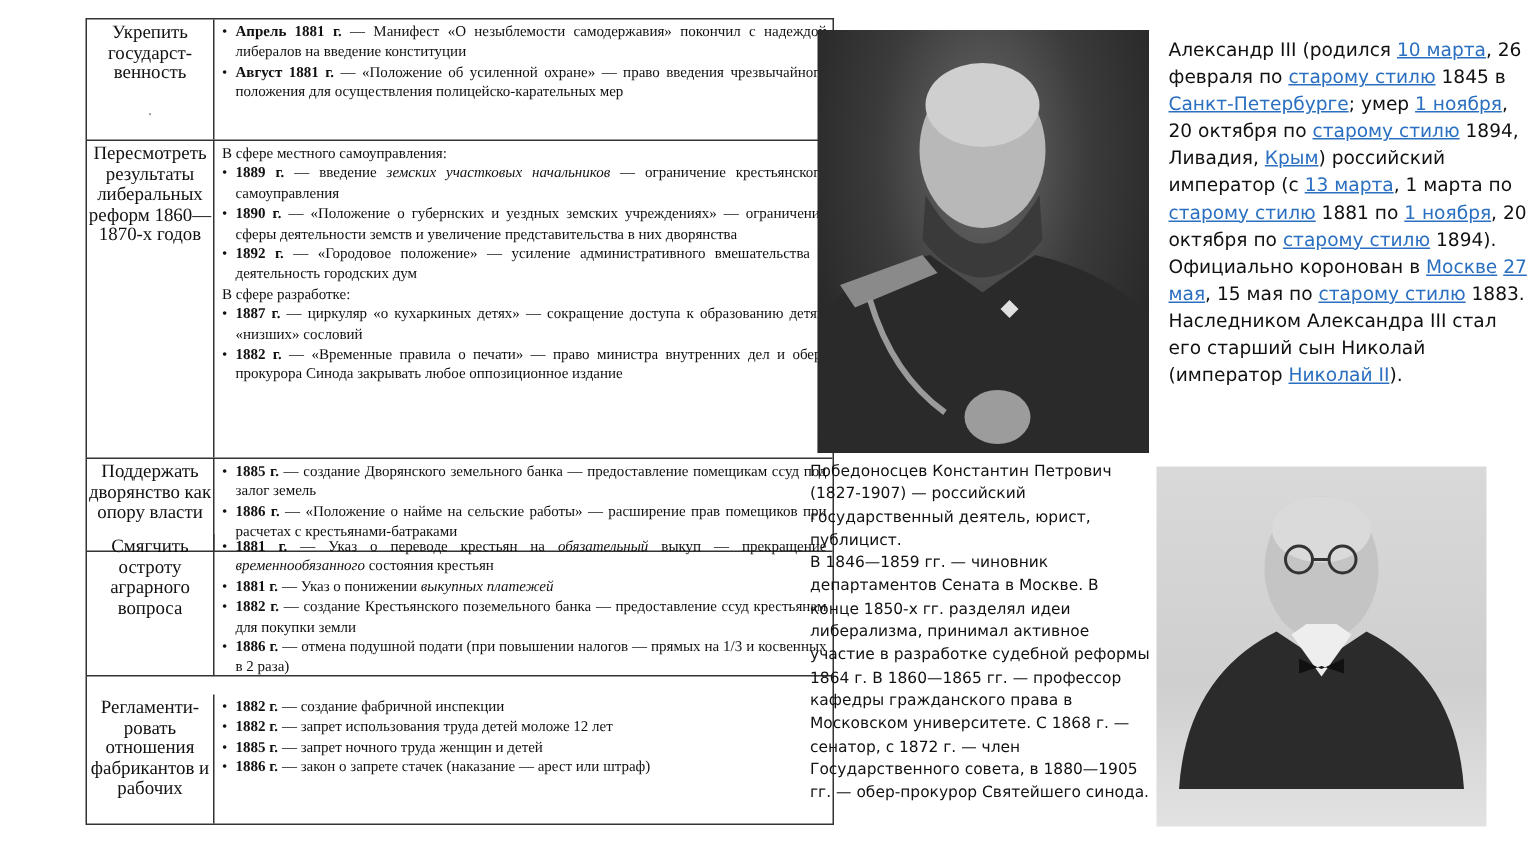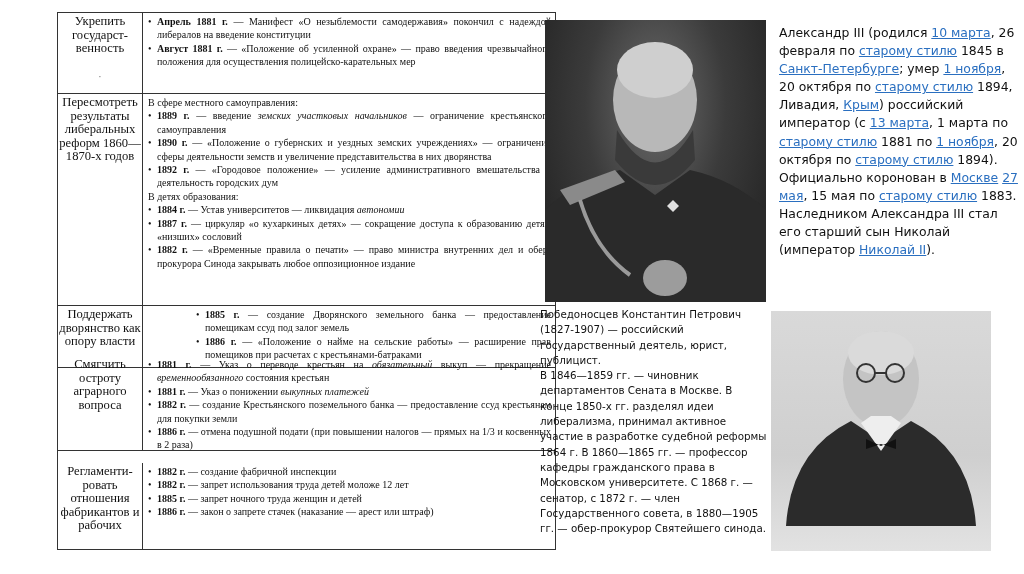--- a/index.html
+++ b/index.html
@@ -51,7 +51,7 @@
         <span class="item"><b>1889 г.</b> — введение <i>земских участковых начальников</i> — ограничение крестьянского самоуправления</span>
         <span class="item"><b>1890 г.</b> — «Положение о губернских и уездных земских учреждениях» — ограничение сферы деятельности земств и увеличение представительства в них дворянства</span>
         <span class="item"><b>1892 г.</b> — «Городовое положение» — усиление административного вмешательства в деятельность городских дум</span>
-        <span class="sect">В детях образования:</span>
+        <span class="sect">В сфере разработке:</span>
         <span class="item"><b>1884 г.</b> — Устав университетов — ликвидация <i>автономии</i></span>
         <span class="item"><b>1887 г.</b> — циркуляр «о кухаркиных детях» — сокращение доступа к образованию детям «низших» сословий</span>
         <span class="item"><b>1882 г.</b> — «Временные правила о печати» — право министра внутренних дел и обер-прокурора Синода закрывать любое оппозиционное издание</span>

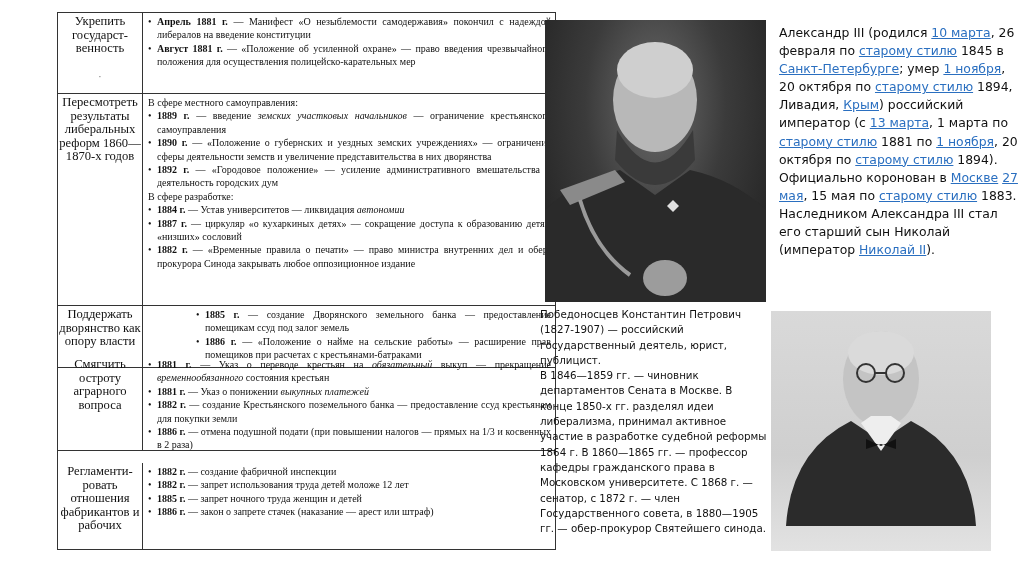--- a/index.html
+++ b/index.html
@@ -52,7 +52,6 @@
         <span class="item"><b>1890 г.</b> — «Положение о губернских и уездных земских учреждениях» — ограничение сферы деятельности земств и увеличение представительства в них дворянства</span>
         <span class="item"><b>1892 г.</b> — «Городовое положение» — усиление административного вмешательства в деятельность городских дум</span>
         <span class="sect">В сфере разработке:</span>
-        <span class="item"><b>1884 г.</b> — Устав университетов — ликвидация <i>автономии</i></span>
         <span class="item"><b>1887 г.</b> — циркуляр «о кухаркиных детях» — сокращение доступа к образованию детям «низших» сословий</span>
         <span class="item"><b>1882 г.</b> — «Временные правила о печати» — право министра внутренних дел и обер-прокурора Синода закрывать любое оппозиционное издание</span>
       </div>

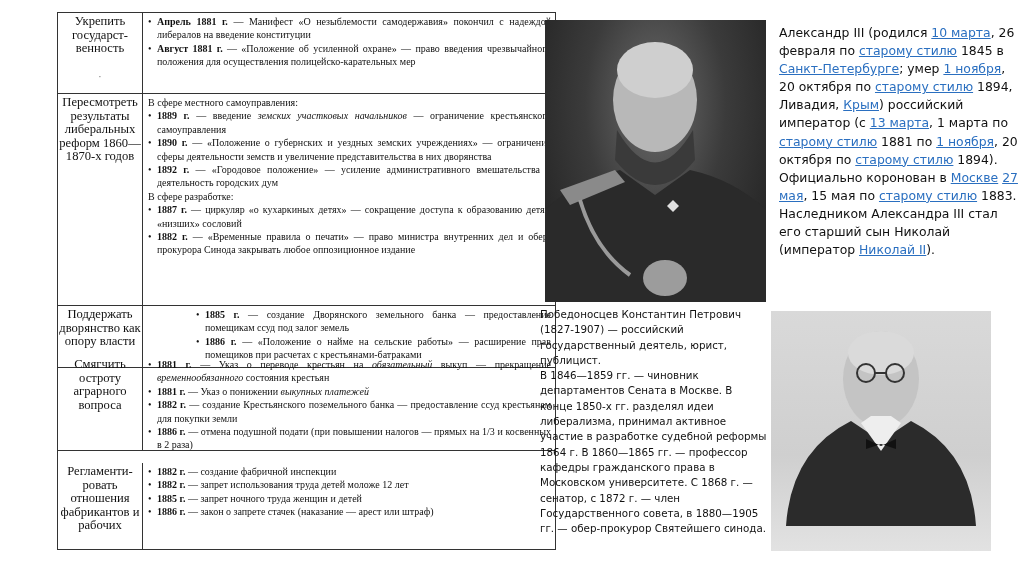--- a/index.html
+++ b/index.html
@@ -11,7 +11,7 @@
   .row:last-child { border-bottom:none; }
   .r0 { top:0; height:81px; }
   .r1 { top:81px; height:212px; }
-  .r2 { top:293px; height:62px;gap:48px; }
+  .r2 { top:293px; height:62px; }
   .r3 { top:343px; height:95px; }
   .r4 { top:450px; height:86px; }
   .goal { width:85px; border-right:1.5px solid #333; box-sizing:border-box; text-align:center; font-size:12.6px; line-height:13.6px; padding-top:2px; flex:none; }

